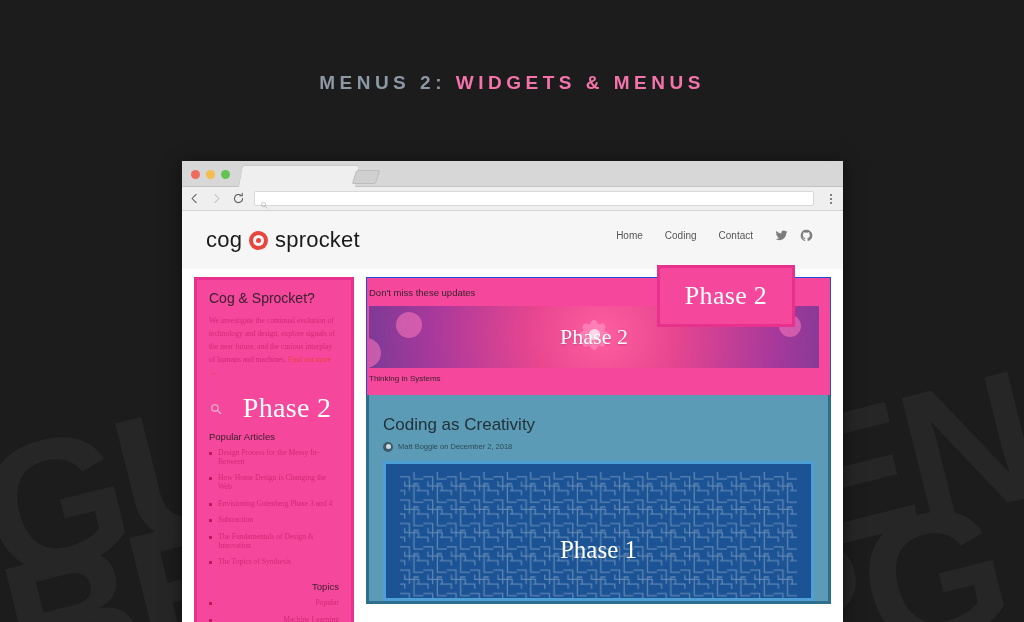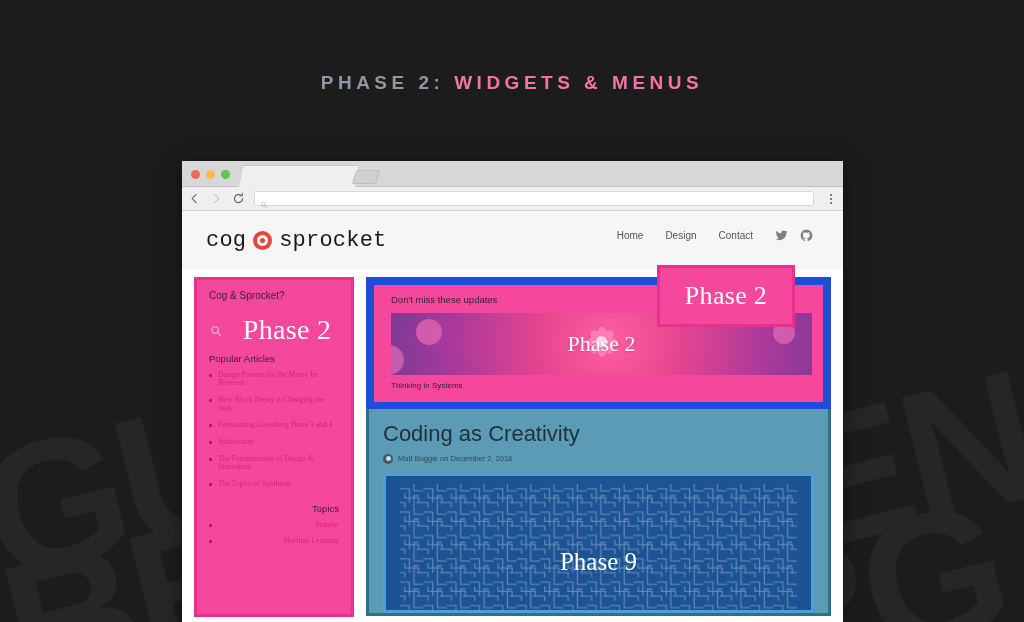--- a/index.html
+++ b/index.html
@@ -366,7 +366,7 @@
 </div>
 
 <div class="slide-title">
-  <span class="title-a">PHASE 2:</span>
+  <span class="title-a">MENUS 2:</span>
   <span class="title-b">WIDGETS &amp; MENUS</span>
 </div>
 

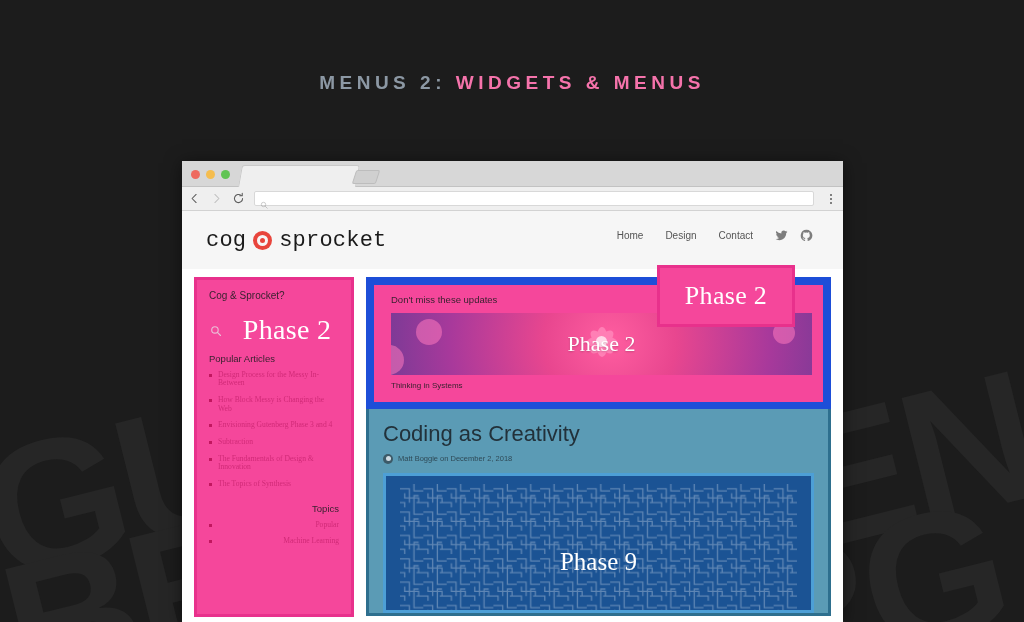--- a/index.html
+++ b/index.html
@@ -110,7 +110,7 @@
     position: relative;
   }
   .logo {
-    font-family: Liberation Mono, monospace;
+    font-family: Liberation Sans, sans-serif;
     font-size: 22px; color: #1a1a1a;
     display: flex; align-items: center; gap: 7px;
     letter-spacing: .2px;

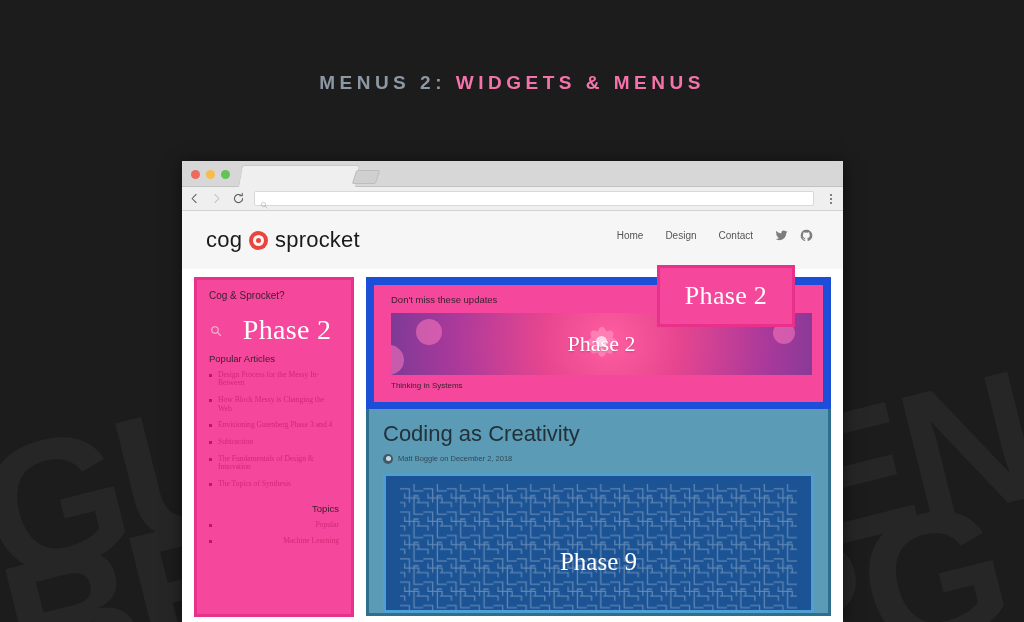--- a/index.html
+++ b/index.html
@@ -425,7 +425,7 @@
       </div>
       <div class="site-nav">
         <span>Home</span>
-        <span>Design</span>
+        <span>Coding</span>
         <span>Contact</span>
         <span class="nav-social">
           <span class="soc">

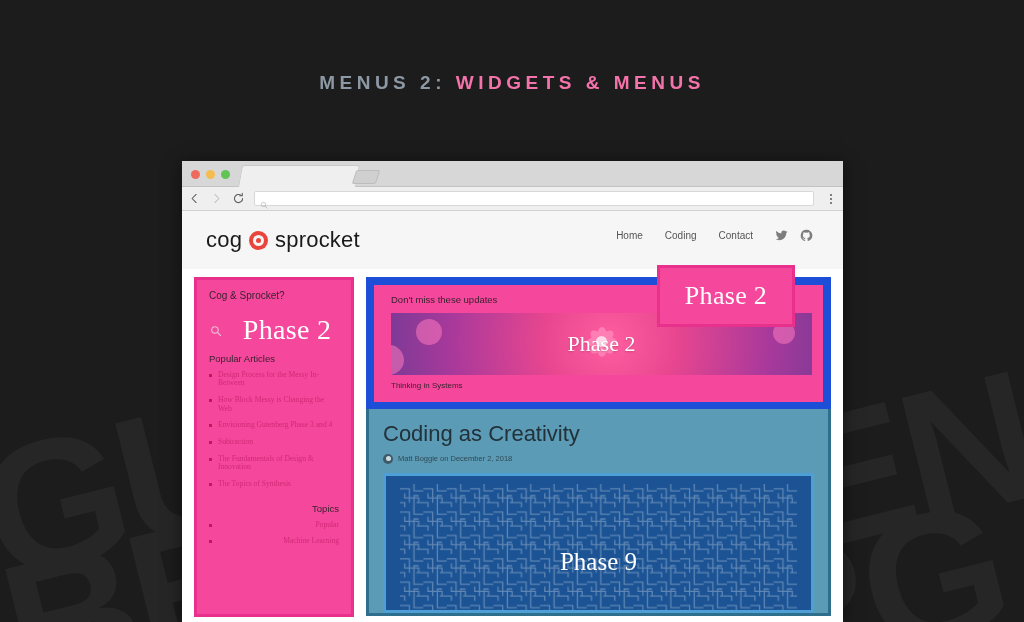--- a/index.html
+++ b/index.html
@@ -165,7 +165,7 @@
     color: #c2165f;
   }
   .sb-title {
-    font-size: 10px; color: #3a2230; font-weight: normal;
+    font-size: 14px; color: #3a2230; font-weight: normal;
     margin-bottom: 8px;
   }
   .sb-body {

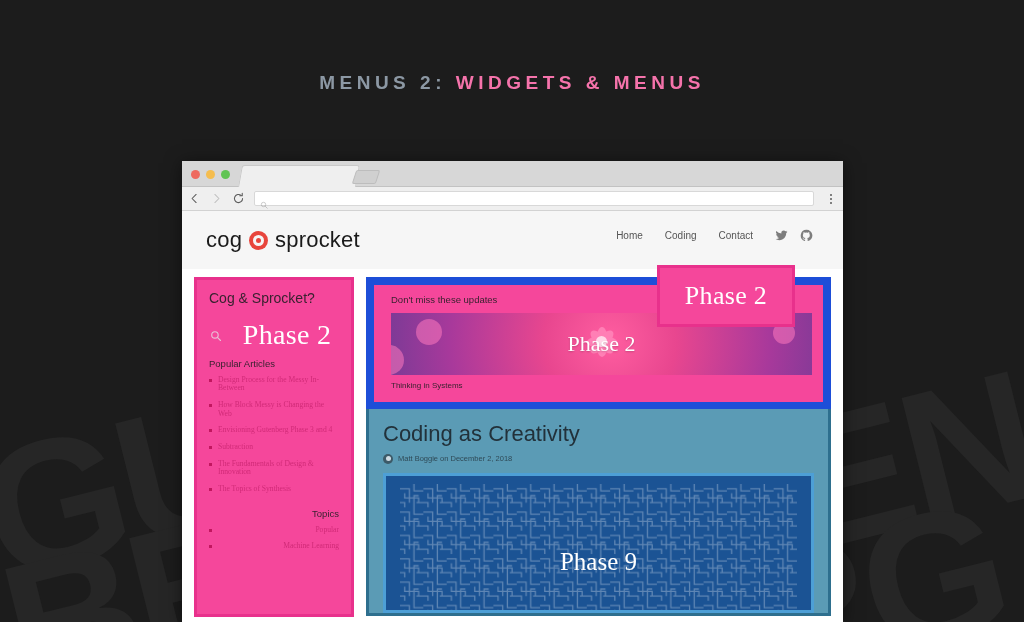--- a/index.html
+++ b/index.html
@@ -208,8 +208,8 @@
 
   .updates {
     background: #f5479b;
-    border: 8px solid #1d4ed8;
-    padding: 9px 11px 10px 17px;
+    border: 1px solid #1d4ed8;
+    padding: 9px 11px 10px 2px;
   }
   .upd-title { font-size: 9.5px; color: #3a2230; margin-bottom: 8px; }
   .thumbs { display: flex; gap: 9px; }

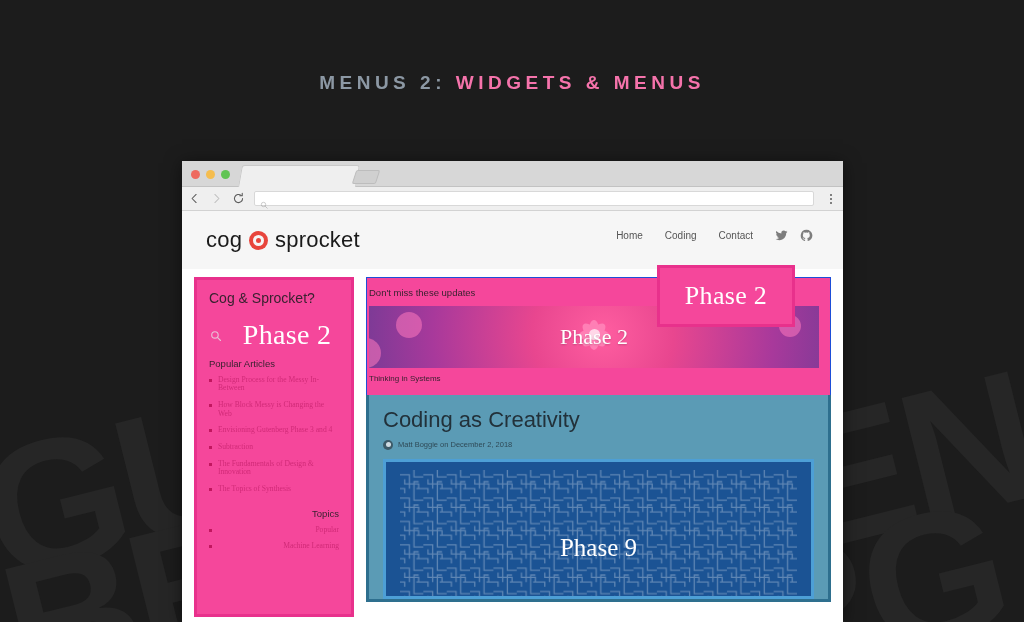--- a/index.html
+++ b/index.html
@@ -450,6 +450,9 @@
 
       <aside class="sidebar">
         <div class="sb-title">Cog &amp; Sprocket?</div>
+        <div class="sb-body">
+          <span>We investigate the continual evolution of technology and design, explore signals of the near future, and the curious interplay of humans and machines. </span><span class="more">Find out more →</span>
+        </div>
 
         <div class="sb-search-row">
           <span class="sb-search-ico">

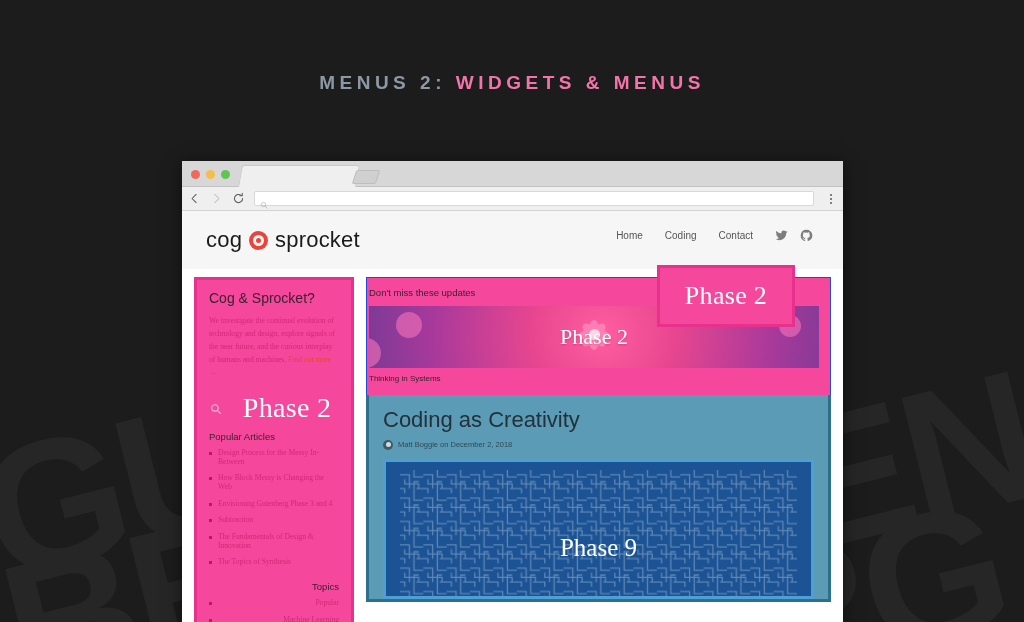--- a/index.html
+++ b/index.html
@@ -323,8 +323,8 @@
     margin-top: -1px;
   }
   .art-title {
-    font-size: 22px; color: #22313a; font-weight: normal;
-    margin: 2px 0 7px 0;
+    font-size: 17px; color: #22313a; font-weight: normal;
+    margin: 10px 0 7px 0;
   }
   .art-meta { display: flex; gap: 5px; margin-bottom: 9px; }
   .avatar {

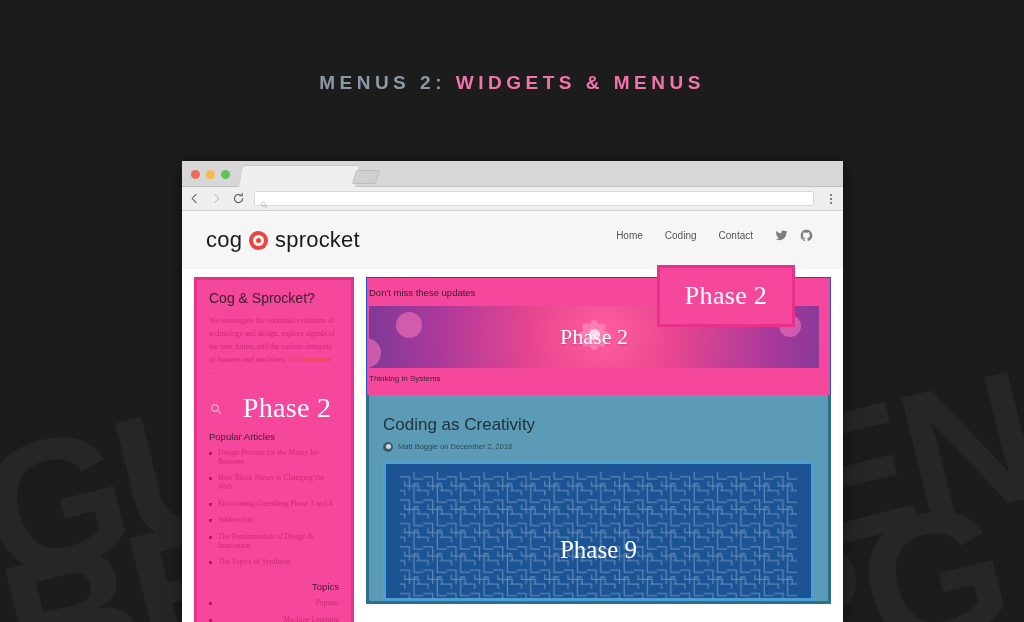--- a/index.html
+++ b/index.html
@@ -469,7 +469,7 @@
         <div class="sb-heading">Popular Articles</div>
         <ul class="sb-list">
           <li>Design Process for the Messy In-Between</li>
-          <li>How Block Messy is Changing the Web</li>
+          <li>How Home Design is Changing the Web</li>
           <li>Envisioning Gutenberg Phase 3 and 4</li>
           <li>Subtraction</li>
           <li>The Fundamentals of Design &amp; Innovation</li>

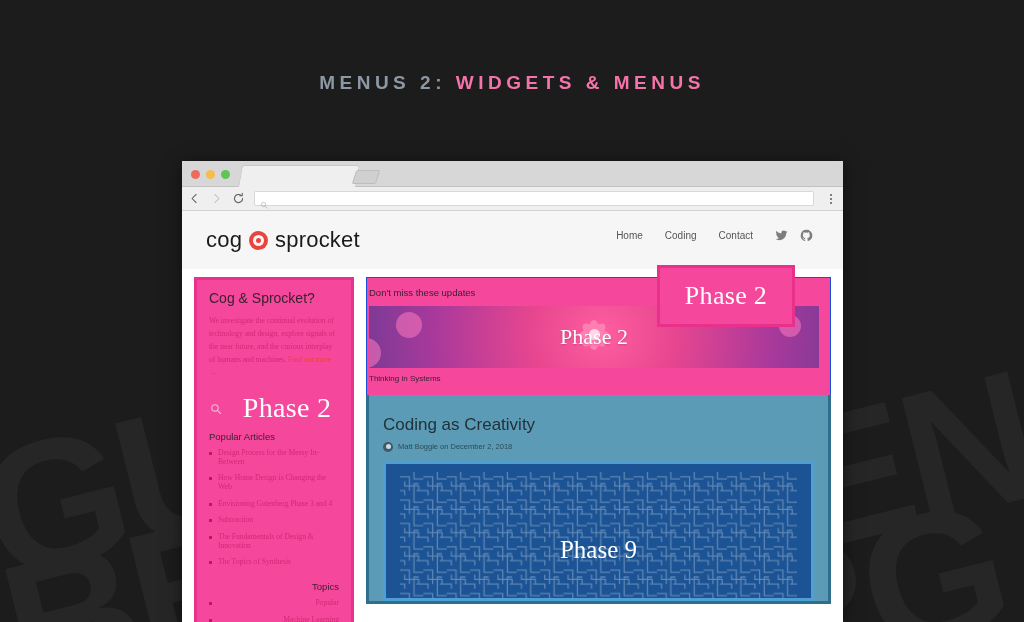--- a/index.html
+++ b/index.html
@@ -527,7 +527,7 @@
               </defs>
               <rect width="340" height="140" fill="url(#mz)"></rect>
             </svg>
-            <div class="art-figure-label">Phase 9</div>
+            <div class="art-figure-label">Phase 1</div>
           </div>
         </article>
 

